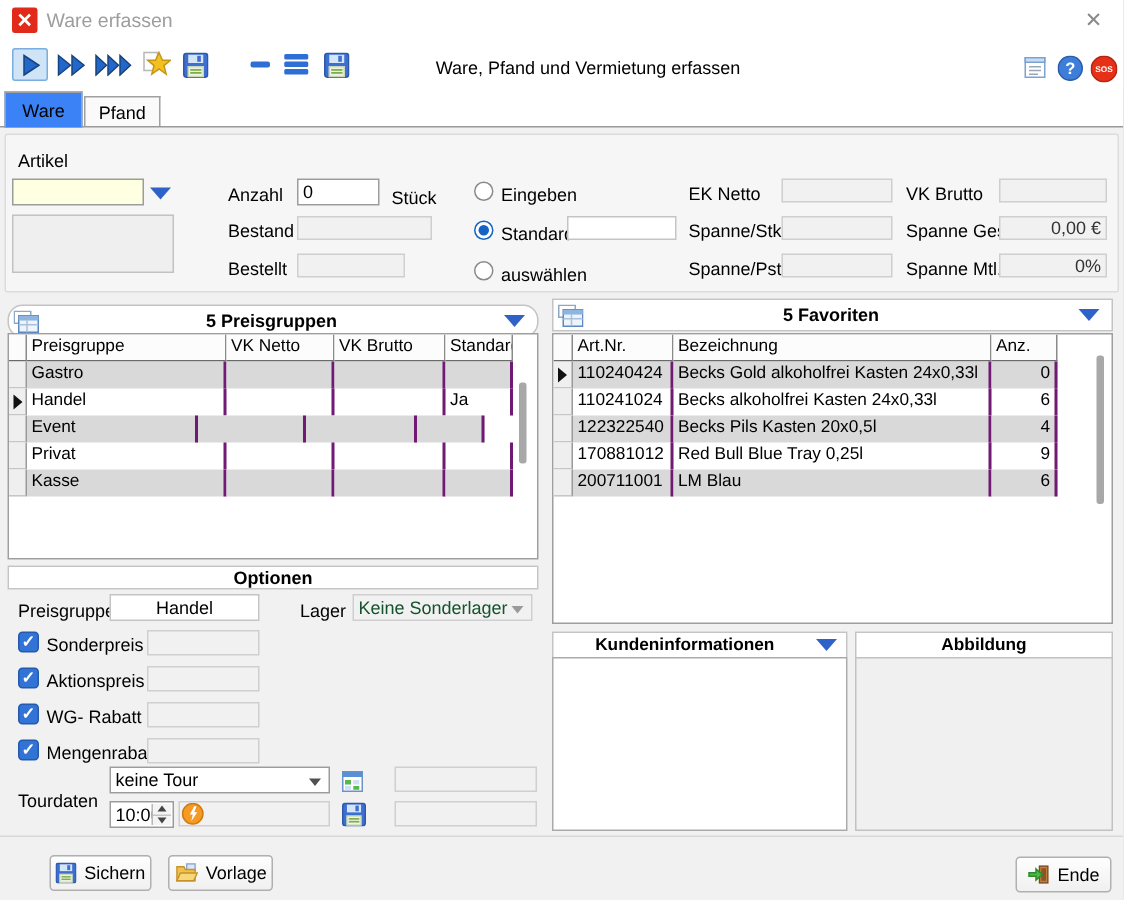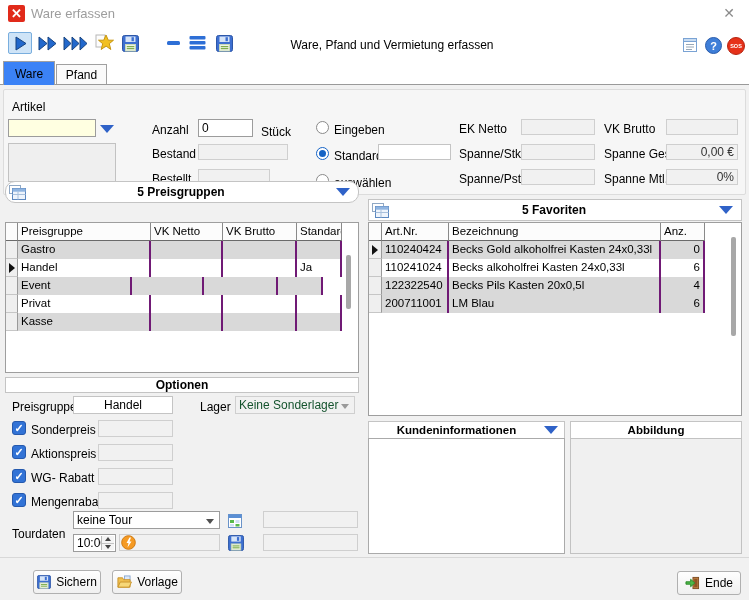--- a/index.html
+++ b/index.html
@@ -177,7 +177,7 @@
     <div class="abs lbl" style="left:604px;top:87px;">Spanne Mtl.</div>
     <div class="abs inp dis right" style="left:666px;top:84px;width:72px;height:16px;">0%</div>
 
-    <div class="abs phdr" style="left:5px;top:96px;width:354px;height:22px;border-radius:10px;">
+    <div class="abs phdr" style="left:5px;top:118px;width:354px;height:22px;border-radius:10px;">
       <svg width="17" height="15" viewBox="0 0 17 15" style="margin-left:3px;">
           <rect x="0.5" y="0.5" width="11" height="8" fill="#fff" stroke="#90a8c4"></rect>
           <rect x="3.5" y="3.5" width="13" height="11" fill="#eef4fc" stroke="#5c88c0"></rect>

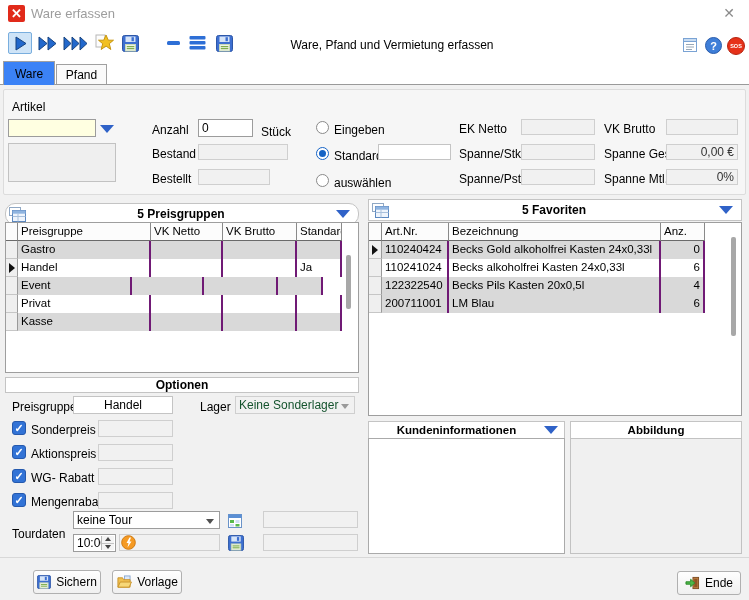--- a/index.html
+++ b/index.html
@@ -276,6 +276,12 @@
       </div>
       <div class="grow">
         <div class="gc ind" style="width:13px;"></div>
+        <div class="gc" style="width:67px;">170881012</div>
+        <div class="gc" style="width:212px;">Red Bull Blue Tray 0,25l</div>
+        <div class="gc r" style="width:44px;">9</div>
+      </div>
+      <div class="grow">
+        <div class="gc ind" style="width:13px;"></div>
         <div class="gc alt" style="width:67px;">200711001</div>
         <div class="gc alt" style="width:212px;">LM Blau</div>
         <div class="gc alt r" style="width:44px;">6</div>

